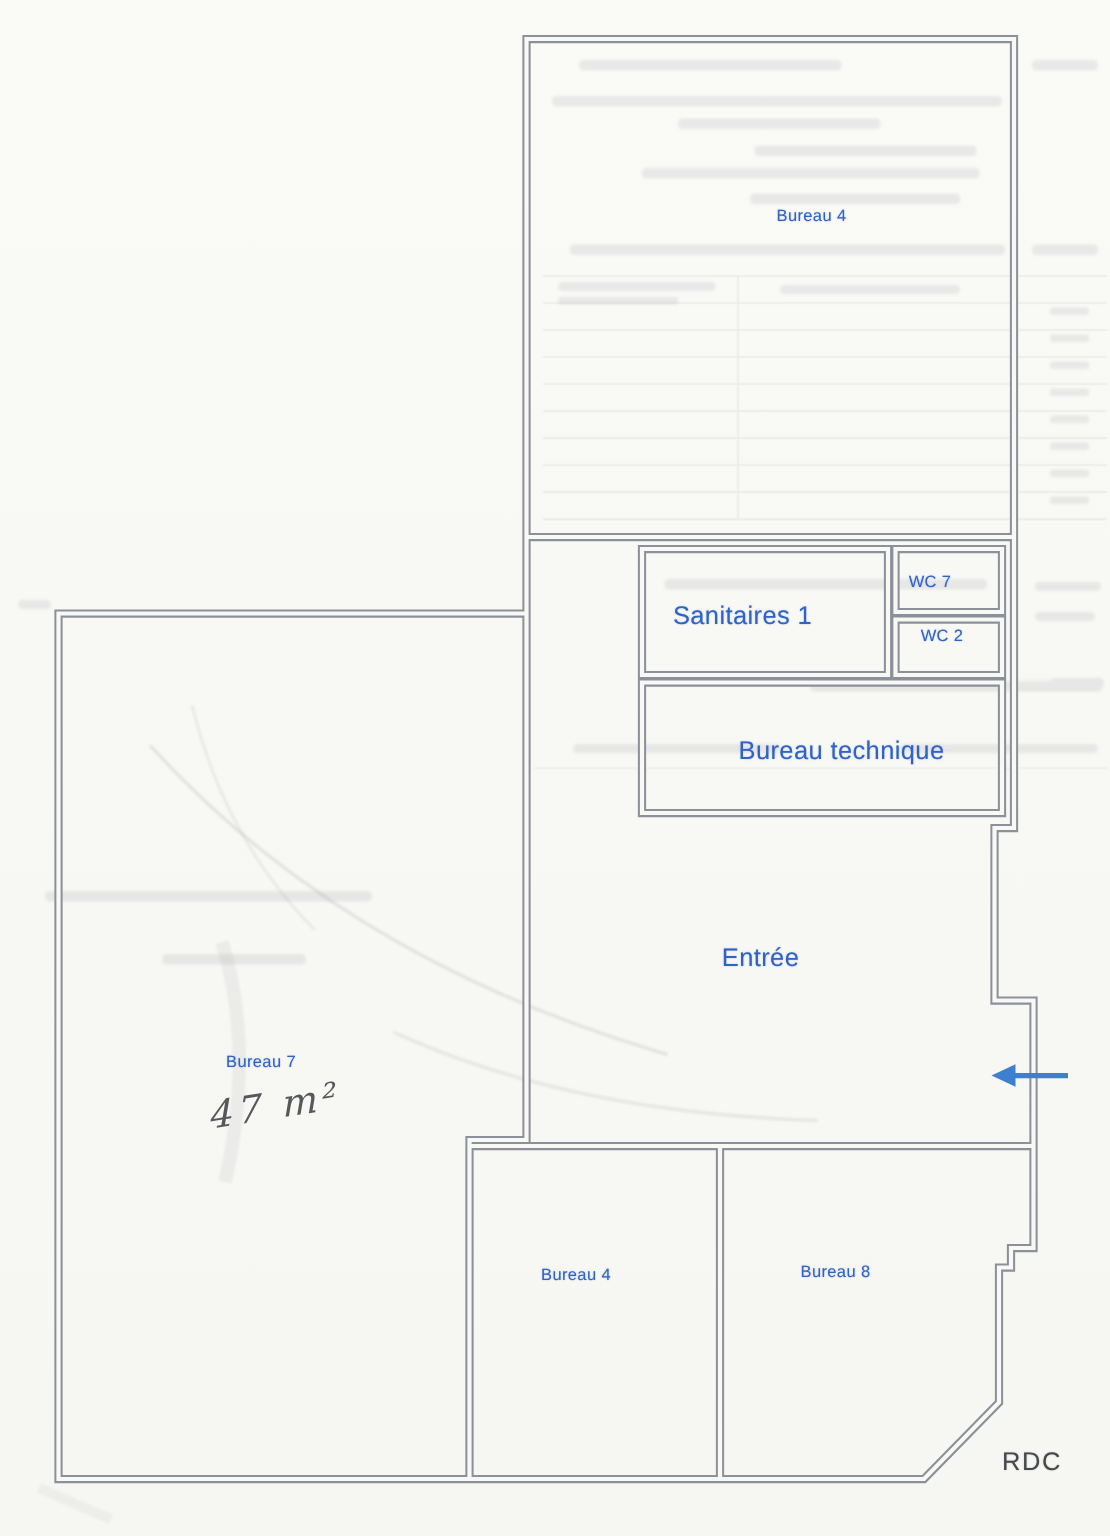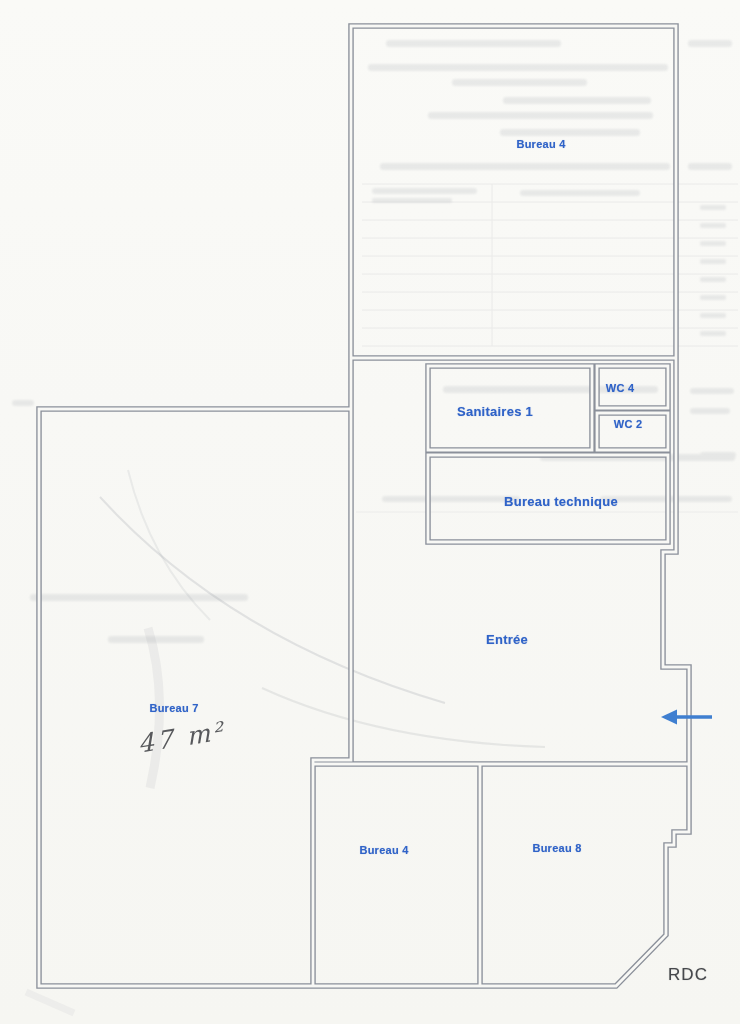--- a/index.html
+++ b/index.html
@@ -17,7 +17,7 @@
   .ghost-curves{filter:blur(.6px);}
   .room-label{
     position:absolute; transform:translate(-50%,-50%);
-    color:var(--label_blue); font-size:11px; font-weight:bold; letter-spacing:.25px;
+    color:var(--label_blue); font-size:11px; font-weight:normal; letter-spacing:.25px;
     white-space:nowrap; text-shadow:0 0 1px rgba(60,100,190,.45);
   }
   .room-label.mid{font-size:13px;text-align:center;}

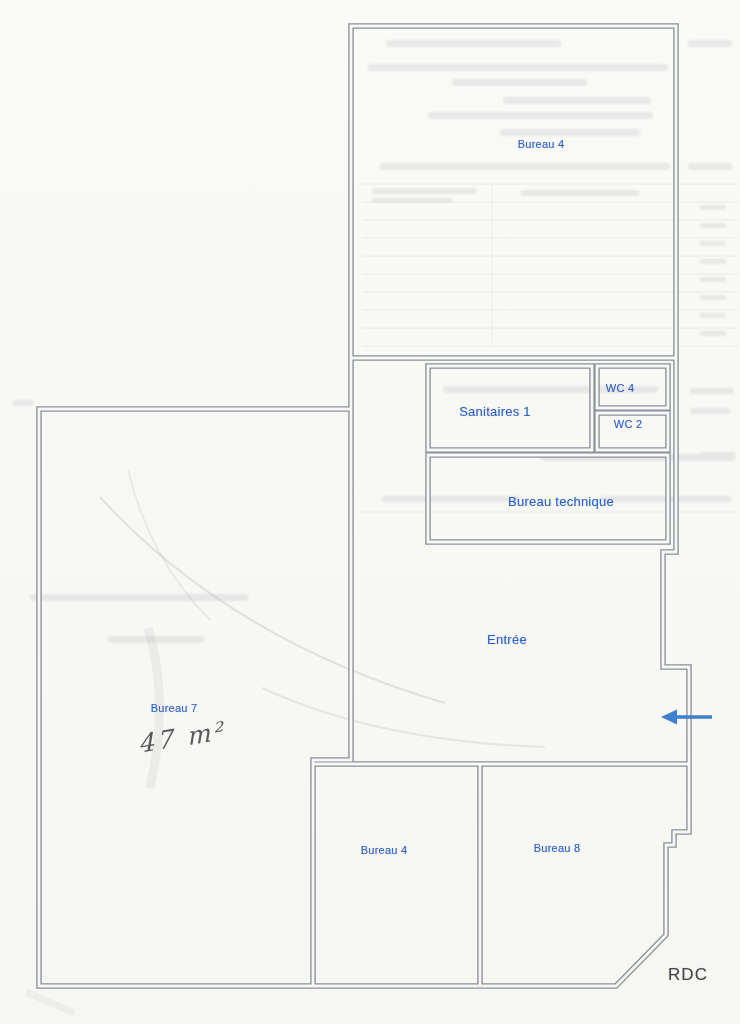--- a/index.html
+++ b/index.html
@@ -108,7 +108,7 @@
 
   <div class="room-label" style="left:541px;top:144px">Bureau 4</div>
   <div class="room-label mid" style="left:495px;top:411px">Sanitaires 1</div>
-  <div class="room-label" style="left:620px;top:388px">WC 4</div>
+  <div class="room-label" style="left:620px;top:388px">WC 7</div>
   <div class="room-label" style="left:628px;top:424px">WC 2</div>
   <div class="room-label mid" style="left:561px;top:501px">Bureau technique</div>
   <div class="room-label mid" style="left:507px;top:639px">Entrée</div>

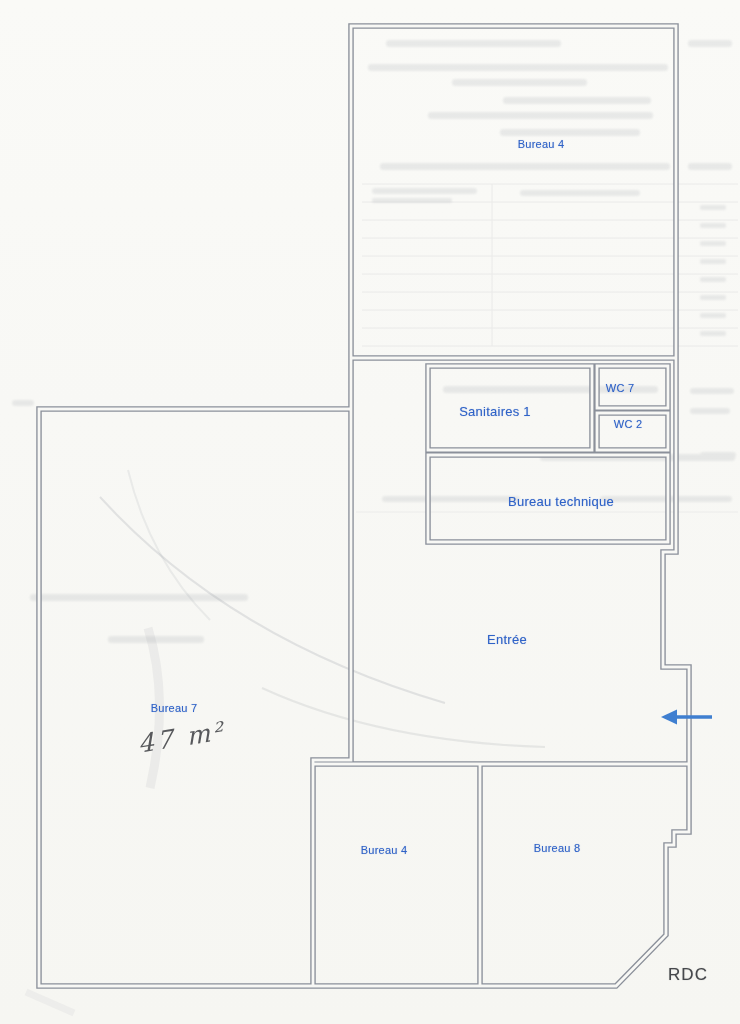--- a/index.html
+++ b/index.html
@@ -20,7 +20,7 @@
     color:var(--label_blue); font-size:11px; font-weight:normal; letter-spacing:.25px;
     white-space:nowrap; text-shadow:0 0 1px rgba(60,100,190,.45);
   }
-  .room-label.mid{font-size:13px;text-align:center;}
+  .room-label.mid{font-size:17px;text-align:center;}
   .handwriting{
     position:absolute; transform:translate(-50%,-50%) rotate(-9deg) skewX(-8deg);
     font-family:"DejaVu Serif", serif; font-style:italic; font-size:25px;

